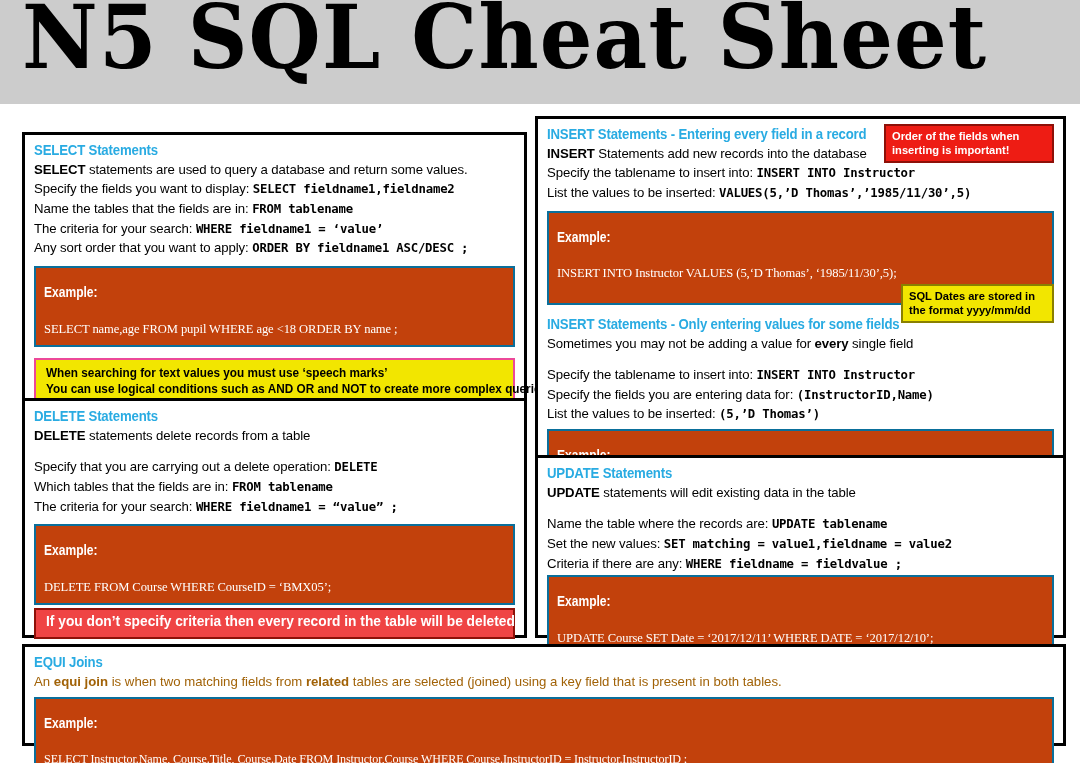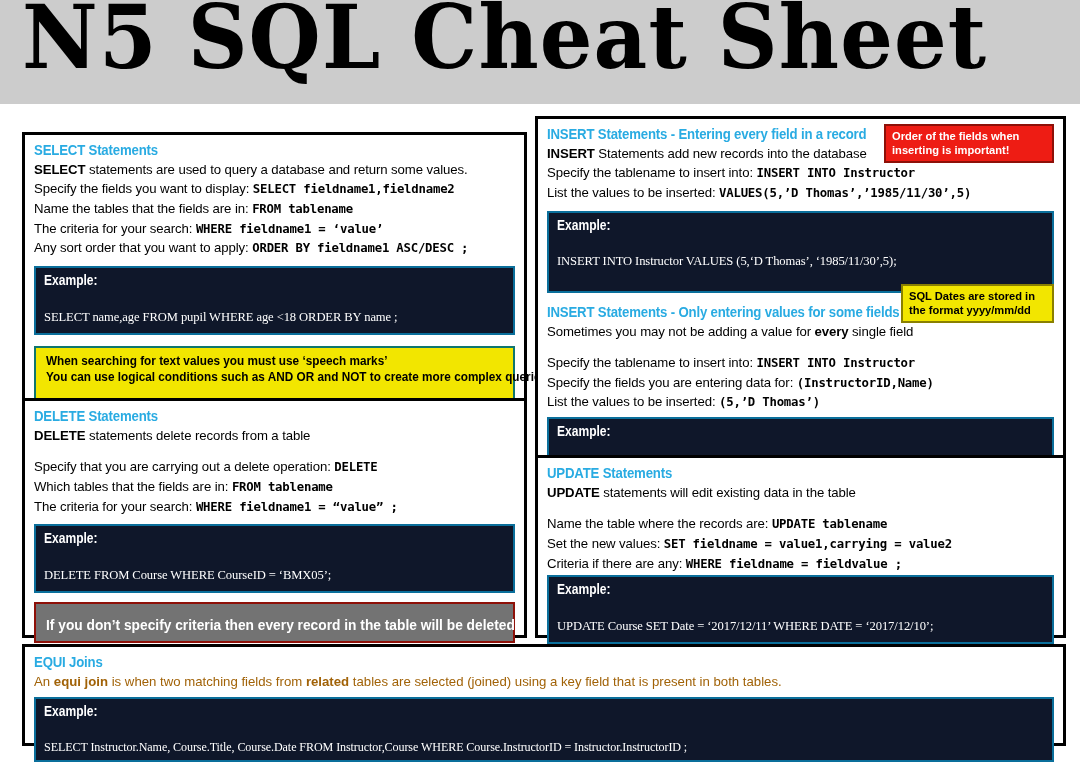--- a/index.html
+++ b/index.html
@@ -92,10 +92,10 @@
 
   
   .example {
-    background: #0f172a;
+    background: #c2410c;
     border: 2px solid #0a6f9b;
     box-sizing: border-box;
-    padding: 4px 8px 7px 8px;
+    padding: 16px 8px 7px 8px;
     margin-top: 8px;
   }
   .example .ex-label {

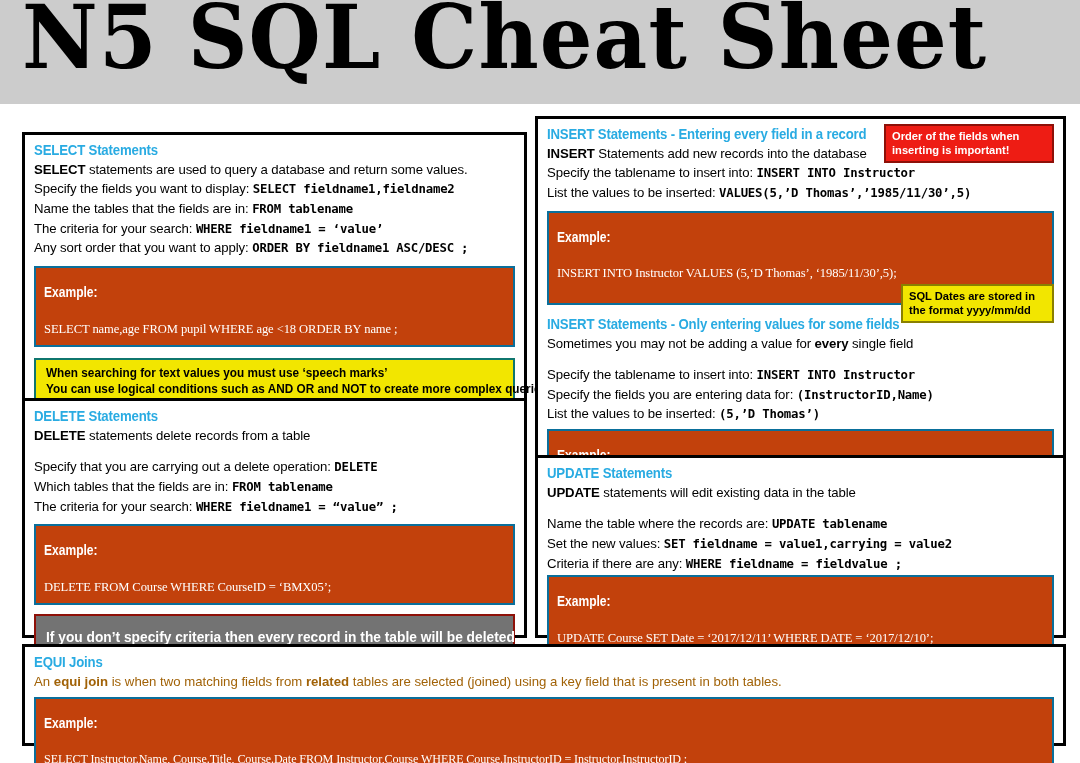--- a/index.html
+++ b/index.html
@@ -121,7 +121,7 @@
   
   .note-yellow {
     background: #f2e600;
-    border: 2px solid #0f766e;
+    border: 2px solid #ec4899;
     box-sizing: border-box;
     padding: 5px 10px 14px 10px;
     margin-top: 11px;

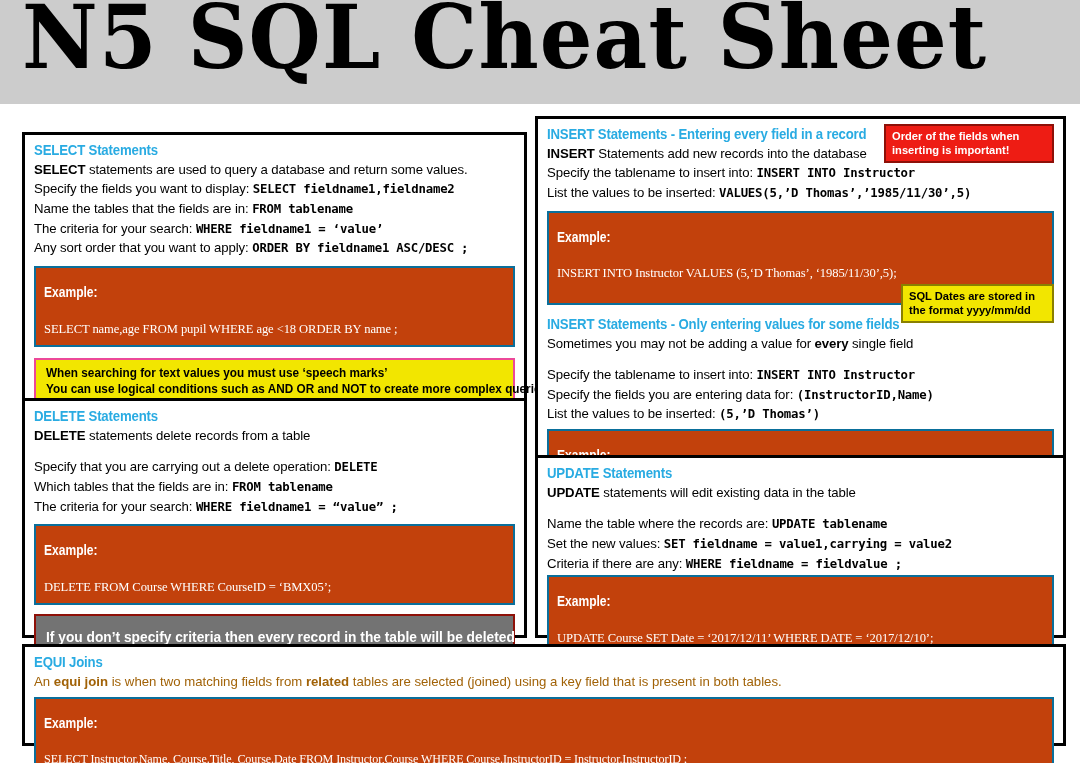--- a/index.html
+++ b/index.html
@@ -295,7 +295,7 @@
 
     <div class="line"><span>Name the table where the records are: </span><span class="mono">UPDATE tablename</span></div>
 
-    <div class="line"><span>Set the new values: </span><span class="mono">SET fieldname = value1,carrying = value2</span></div>
+    <div class="line"><span>Set the new values: </span><span class="mono">SET matching = value1,fieldname = value2</span></div>
 
     <div class="line"><span>Criteria if there are any: </span><span class="mono">WHERE fieldname = fieldvalue ;</span></div>
 

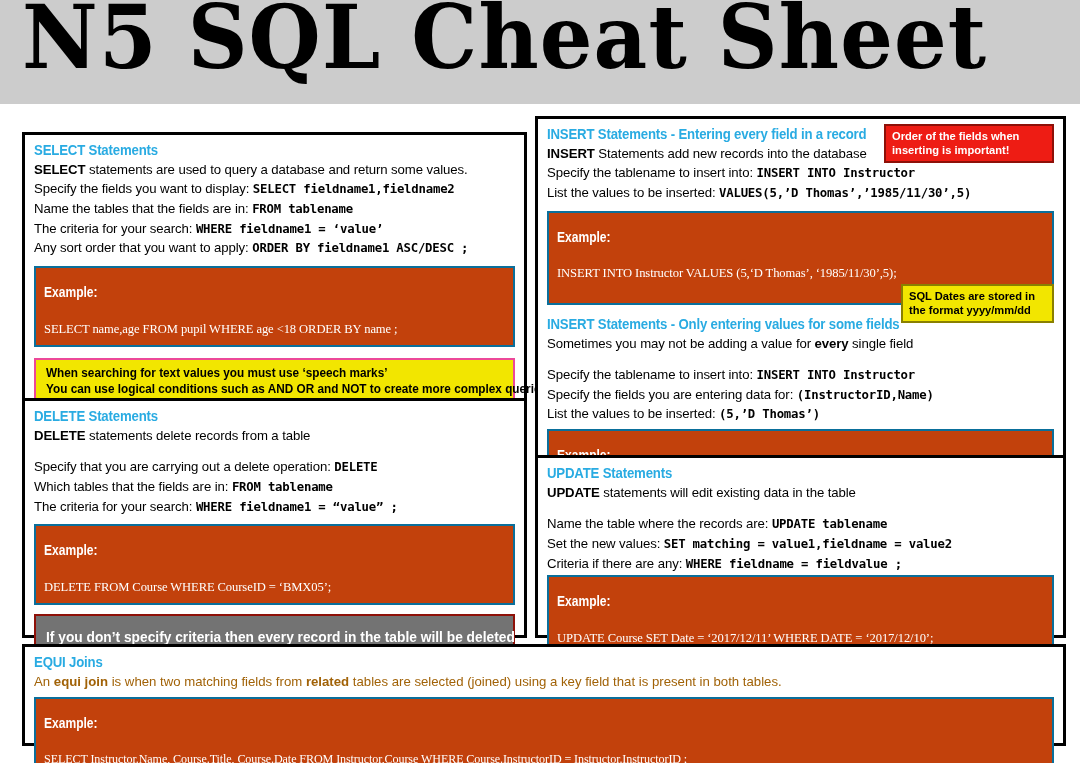--- a/index.html
+++ b/index.html
@@ -138,11 +138,11 @@
 
   
   .note-red {
-    background: #737373;
+    background: #ef4444;
     border: 2px solid #8e1008;
     box-sizing: border-box;
-    padding: 13px 10px 6px 10px;
-    margin-top: 9px;
+    padding: 3px 10px 6px 10px;
+    margin-top: 3px;
   }
   .note-red .nl {
     color: #ffffff;

